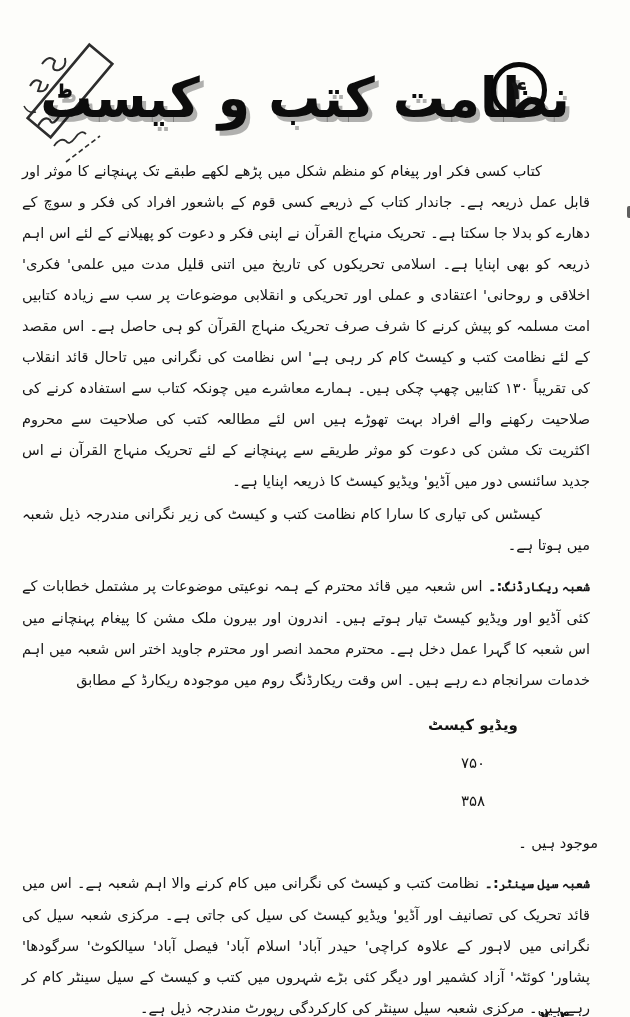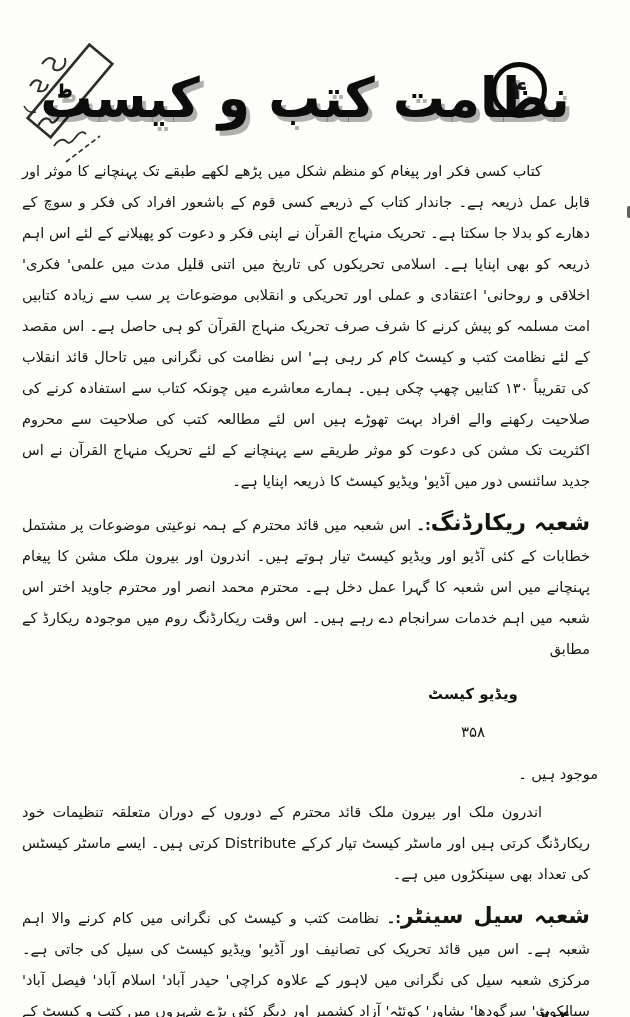--- a/index.html
+++ b/index.html
@@ -89,6 +89,7 @@
 
     <p class="para indent">کتاب کسی فکر اور پیغام کو منظم شکل میں پڑھے لکھے طبقے تک پہنچانے کا موثر اور قابل عمل ذریعہ ہے۔ جاندار کتاب کے ذریعے کسی قوم کے باشعور افراد کی فکر و سوچ کے دھارے کو بدلا جا سکتا ہے۔ تحریک منہاج القرآن نے اپنی فکر و دعوت کو پھیلانے کے لئے اس اہم ذریعہ کو بھی اپنایا ہے۔ اسلامی تحریکوں کی تاریخ میں اتنی قلیل مدت میں علمی' فکری' اخلاقی و روحانی' اعتقادی و عملی اور تحریکی و انقلابی موضوعات پر سب سے زیادہ کتابیں امت مسلمہ کو پیش کرنے کا شرف صرف تحریک منہاج القرآن کو ہی حاصل ہے۔ اس مقصد کے لئے نظامت کتب و کیسٹ کام کر رہی ہے' اس نظامت کی نگرانی میں تاحال قائد انقلاب کی تقریباً ۱۳۰ کتابیں چھپ چکی ہیں۔ ہمارے معاشرے میں چونکہ کتاب سے استفادہ کرنے کی صلاحیت رکھنے والے افراد بہت تھوڑے ہیں اس لئے مطالعہ کتب کی صلاحیت سے محروم اکثریت تک مشن کی دعوت کو موثر طریقے سے پہنچانے کے لئے تحریک منہاج القرآن نے اس جدید سائنسی دور میں آڈیو' ویڈیو کیسٹ کا ذریعہ اپنایا ہے۔</p>
 
+    <p class="para indent">کیسٹس کی تیاری کا سارا کام نظامت کتب و کیسٹ کی زیر نگرانی مندرجہ ذیل شعبہ میں ہوتا ہے۔</p>
 
     <p class="para section-para">
       <span class="sec-head">شعبہ ریکارڈنگ</span><span class="sec-sep">:۔ </span><span>اس شعبہ میں قائد محترم کے ہمہ نوعیتی موضوعات پر مشتمل خطابات کے کئی آڈیو اور ویڈیو کیسٹ تیار ہوتے ہیں۔ اندرون اور بیرون ملک مشن کا پیغام پہنچانے میں اس شعبہ کا گہرا عمل دخل ہے۔ محترم محمد انصر اور محترم جاوید اختر اس شعبہ میں اہم خدمات سرانجام دے رہے ہیں۔ اس وقت ریکارڈنگ روم میں موجودہ ریکارڈ کے مطابق</span>

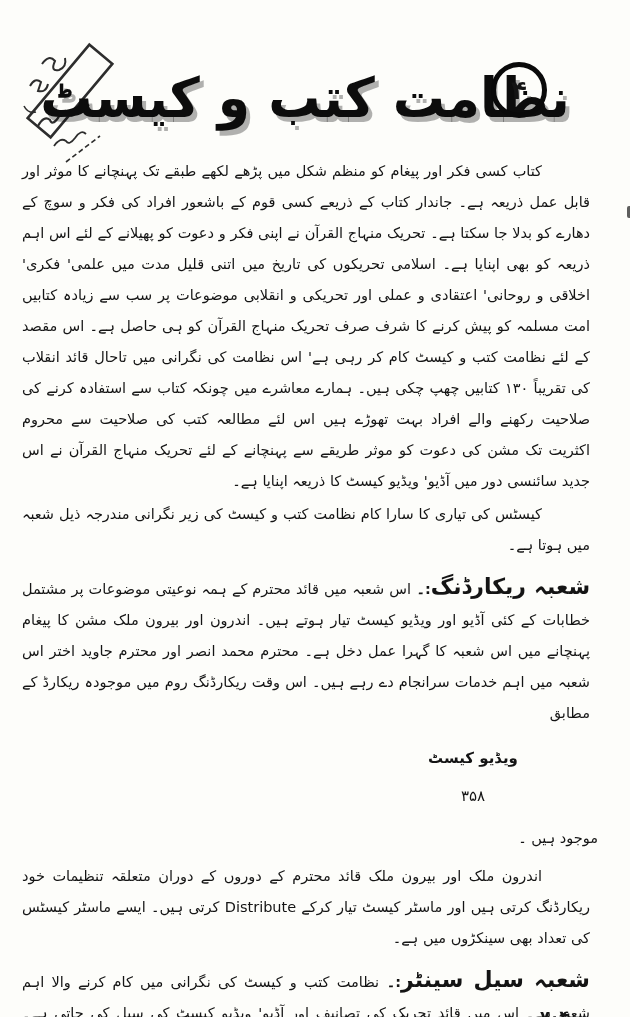--- a/index.html
+++ b/index.html
@@ -41,7 +41,7 @@
     text-justify:inter-word;
   }
   .indent{text-indent:48px;}
-  .sec-head{font-weight:bold;font-size:22px;}
+  .sec-head{font-weight:bold;font-size:12px;font-family:Liberation Serif, serif;}
   .sec-sep{font-weight:bold;}
   .section-para{margin-top:10px;}
   

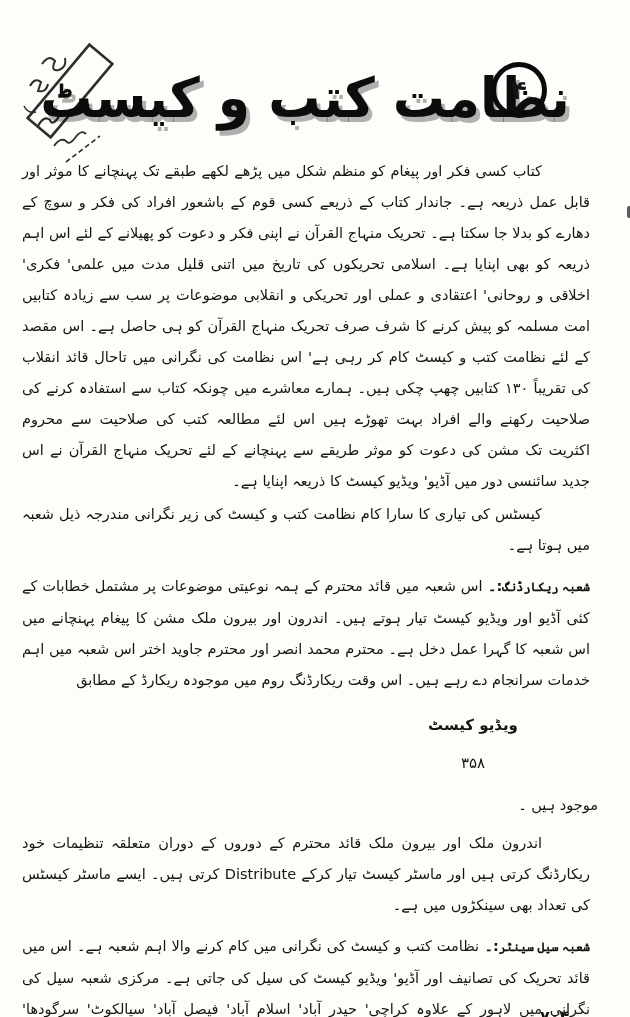--- a/index.html
+++ b/index.html
@@ -98,6 +98,7 @@
     <div class="cass-table">
       <div class="ct-col ct-video">
         <div class="ct-head">ویڈیو کیسٹ</div>
+        <div class="ct-cell">۷۵۰</div>
         <div class="ct-cell">۳۵۸</div>
       </div>
     </div>

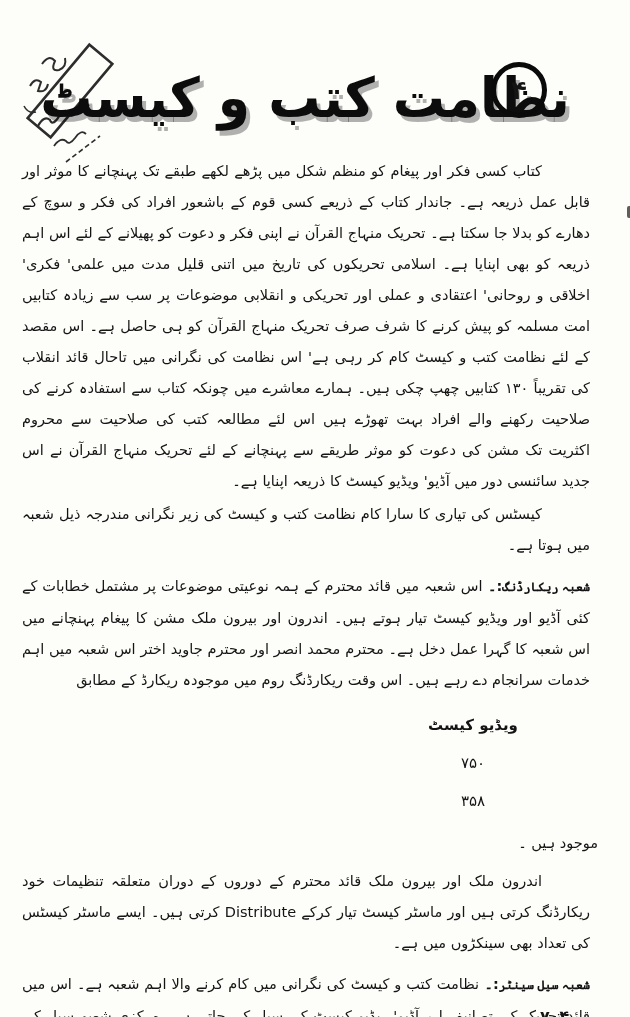--- a/index.html
+++ b/index.html
@@ -105,7 +105,6 @@
 
     <p class="para continuation-line">موجود ہیں ۔</p>
 
-    <p class="para indent">اندرون ملک اور بیرون ملک قائد محترم کے دوروں کے دوران متعلقہ تنظیمات خود ریکارڈنگ کرتی ہیں اور ماسٹر کیسٹ تیار کرکے Distribute کرتی ہیں۔ ایسے ماسٹر کیسٹس کی تعداد بھی سینکڑوں میں ہے۔</p>
 
     <p class="para section-para">
       <span class="sec-head">شعبہ سیل سینٹر</span><span class="sec-sep">:۔ </span><span>نظامت کتب و کیسٹ کی نگرانی میں کام کرنے والا اہم شعبہ ہے۔ اس میں قائد تحریک کی تصانیف اور آڈیو' ویڈیو کیسٹ کی سیل کی جاتی ہے۔ مرکزی شعبہ سیل کی نگرانی میں لاہور کے علاوہ کراچی' حیدر آباد' اسلام آباد' فیصل آباد' سیالکوٹ' سرگودھا' پشاور' کوئٹہ' آزاد کشمیر اور دیگر کئی بڑے شہروں میں کتب و کیسٹ کے سیل سینٹر کام کر رہے ہیں۔ مرکزی شعبہ سیل سینٹر کی کارکردگی رپورٹ مندرجہ ذیل ہے۔</span>

